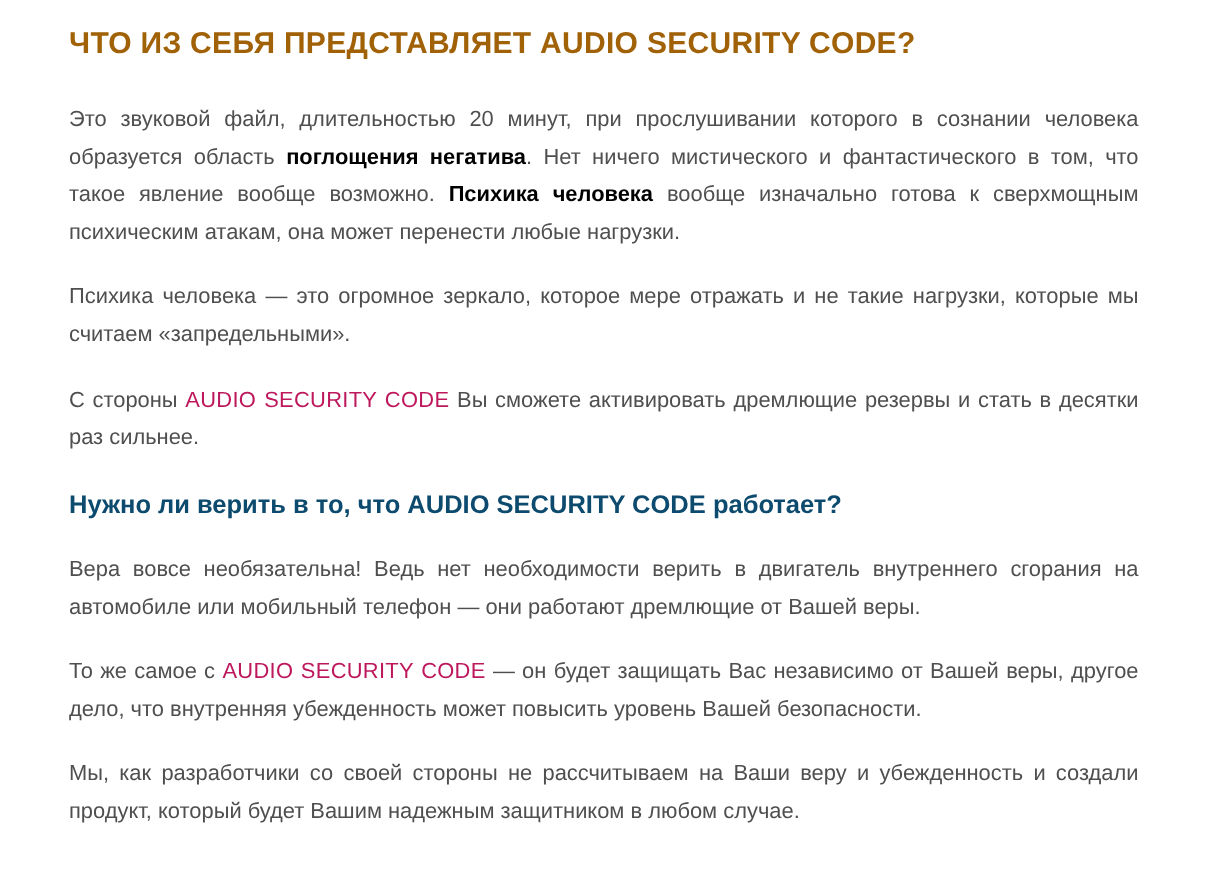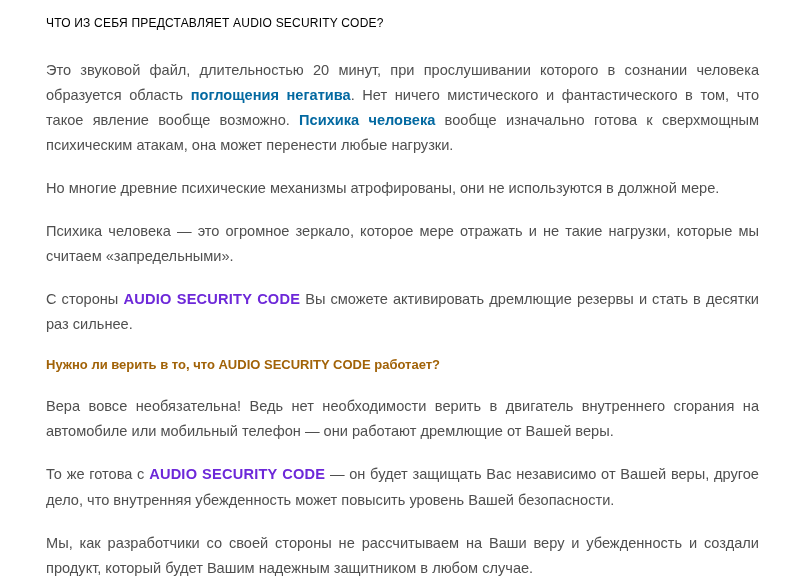--- a/index.html
+++ b/index.html
@@ -22,9 +22,9 @@
     background: #ffffff;
   }
   h2.section-title {
-    font-size: 12px;
-    font-weight: normal;
-    color: #000000;
+    font-size: 20px;
+    font-weight: bold;
+    color: #a16207;
     margin: 6px 0 26px 0;
     letter-spacing: 0.2px;
     line-height: 1.3;

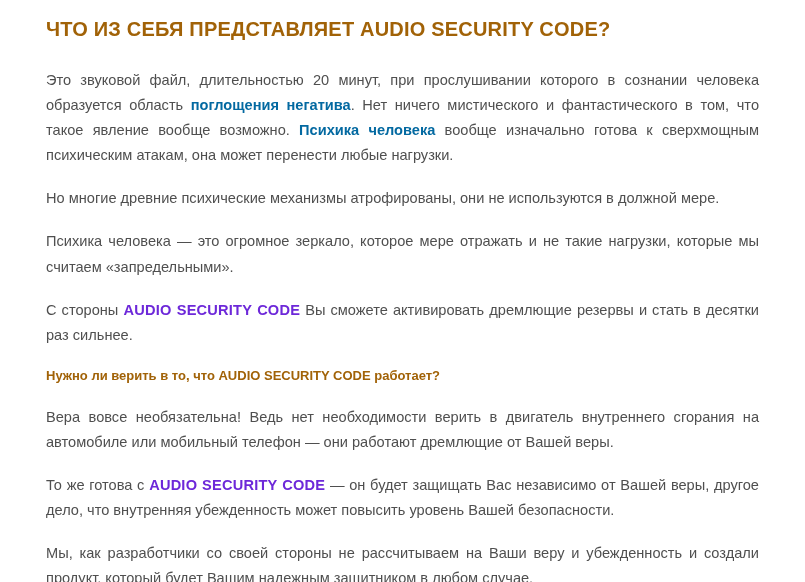--- a/index.html
+++ b/index.html
@@ -42,7 +42,7 @@
   }
   .b {
     font-weight: bold;
-    color: #0369a1;
+    color: #000000;
   }
   h3.sub-title {
     font-size: 13px;

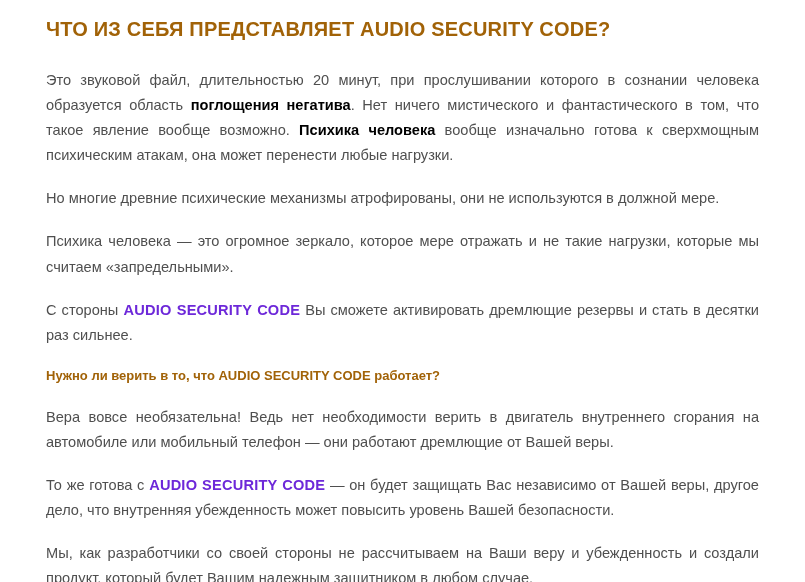--- a/index.html
+++ b/index.html
@@ -67,7 +67,6 @@
 
   <p class="para"><span>Это звуковой файл, длительностью 20 минут, при прослушивании которого в сознании человека образуется область </span><span class="b">поглощения негатива</span><span>. Нет ничего мистического и фантастического в том, что такое явление вообще возможно. </span><span class="b">Психика человека</span><span> вообще изначально готова к сверхмощным психическим атакам, она может перенести любые нагрузки.</span></p>
 
-  <p class="para">Но многие древние психические механизмы атрофированы, они не используются в должной мере.</p>
 
   <p class="para">Психика человека — это огромное зеркало, которое мере отражать и не такие нагрузки, которые мы считаем «запредельными».</p>
 

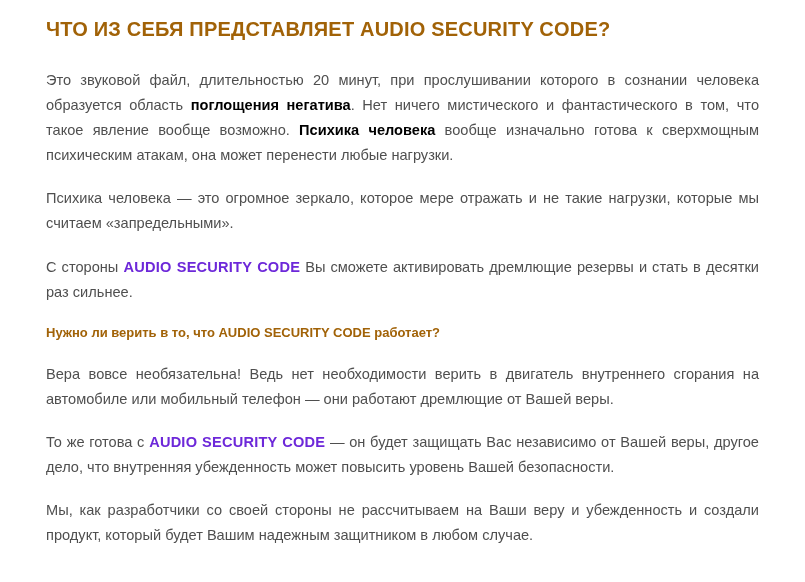--- a/index.html
+++ b/index.html
@@ -52,8 +52,8 @@
     line-height: 1.6;
   }
   .nowrap-caps {
-    font-weight: bold;
-    color: #6d28d9;
+    font-weight: normal;
+    color: #be185d;
     letter-spacing: 0.2px;
     margin-top: 41px;
   }

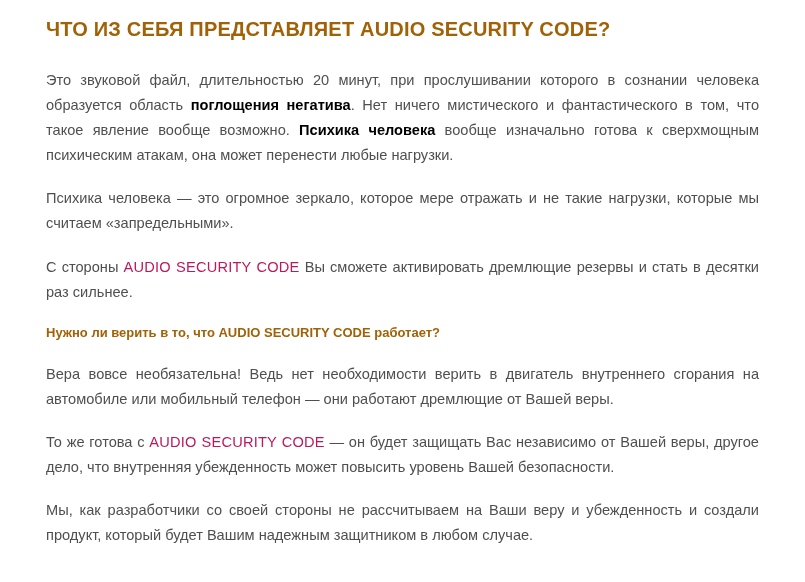--- a/index.html
+++ b/index.html
@@ -45,9 +45,9 @@
     color: #000000;
   }
   h3.sub-title {
-    font-size: 13px;
+    font-size: 17px;
     font-weight: bold;
-    color: #a16207;
+    color: #0c4a6e;
     margin: 0 0 18px 0;
     line-height: 1.6;
   }

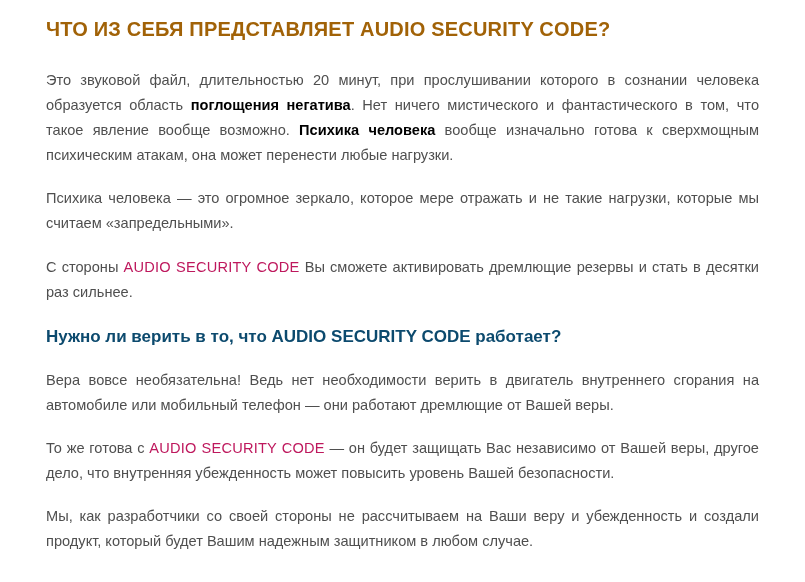--- a/index.html
+++ b/index.html
@@ -76,7 +76,7 @@
 
   <p class="para">Вера вовсе необязательна! Ведь нет необходимости верить в двигатель внутреннего сгорания на автомобиле или мобильный телефон — они работают дремлющие от Вашей веры.</p>
 
-  <p class="para"><span>То же готова с </span><span class="nowrap-caps">AUDIO SECURITY CODE</span><span> — он будет защищать Вас независимо от Вашей веры, другое дело, что внутренняя убежденность может повысить уровень Вашей безопасности.</span></p>
+  <p class="para"><span>То же самое с </span><span class="nowrap-caps">AUDIO SECURITY CODE</span><span> — он будет защищать Вас независимо от Вашей веры, другое дело, что внутренняя убежденность может повысить уровень Вашей безопасности.</span></p>
 
   <p class="para">Мы, как разработчики со своей стороны не рассчитываем на Ваши веру и убежденность и создали продукт, который будет Вашим надежным защитником в любом случае.</p>
 

